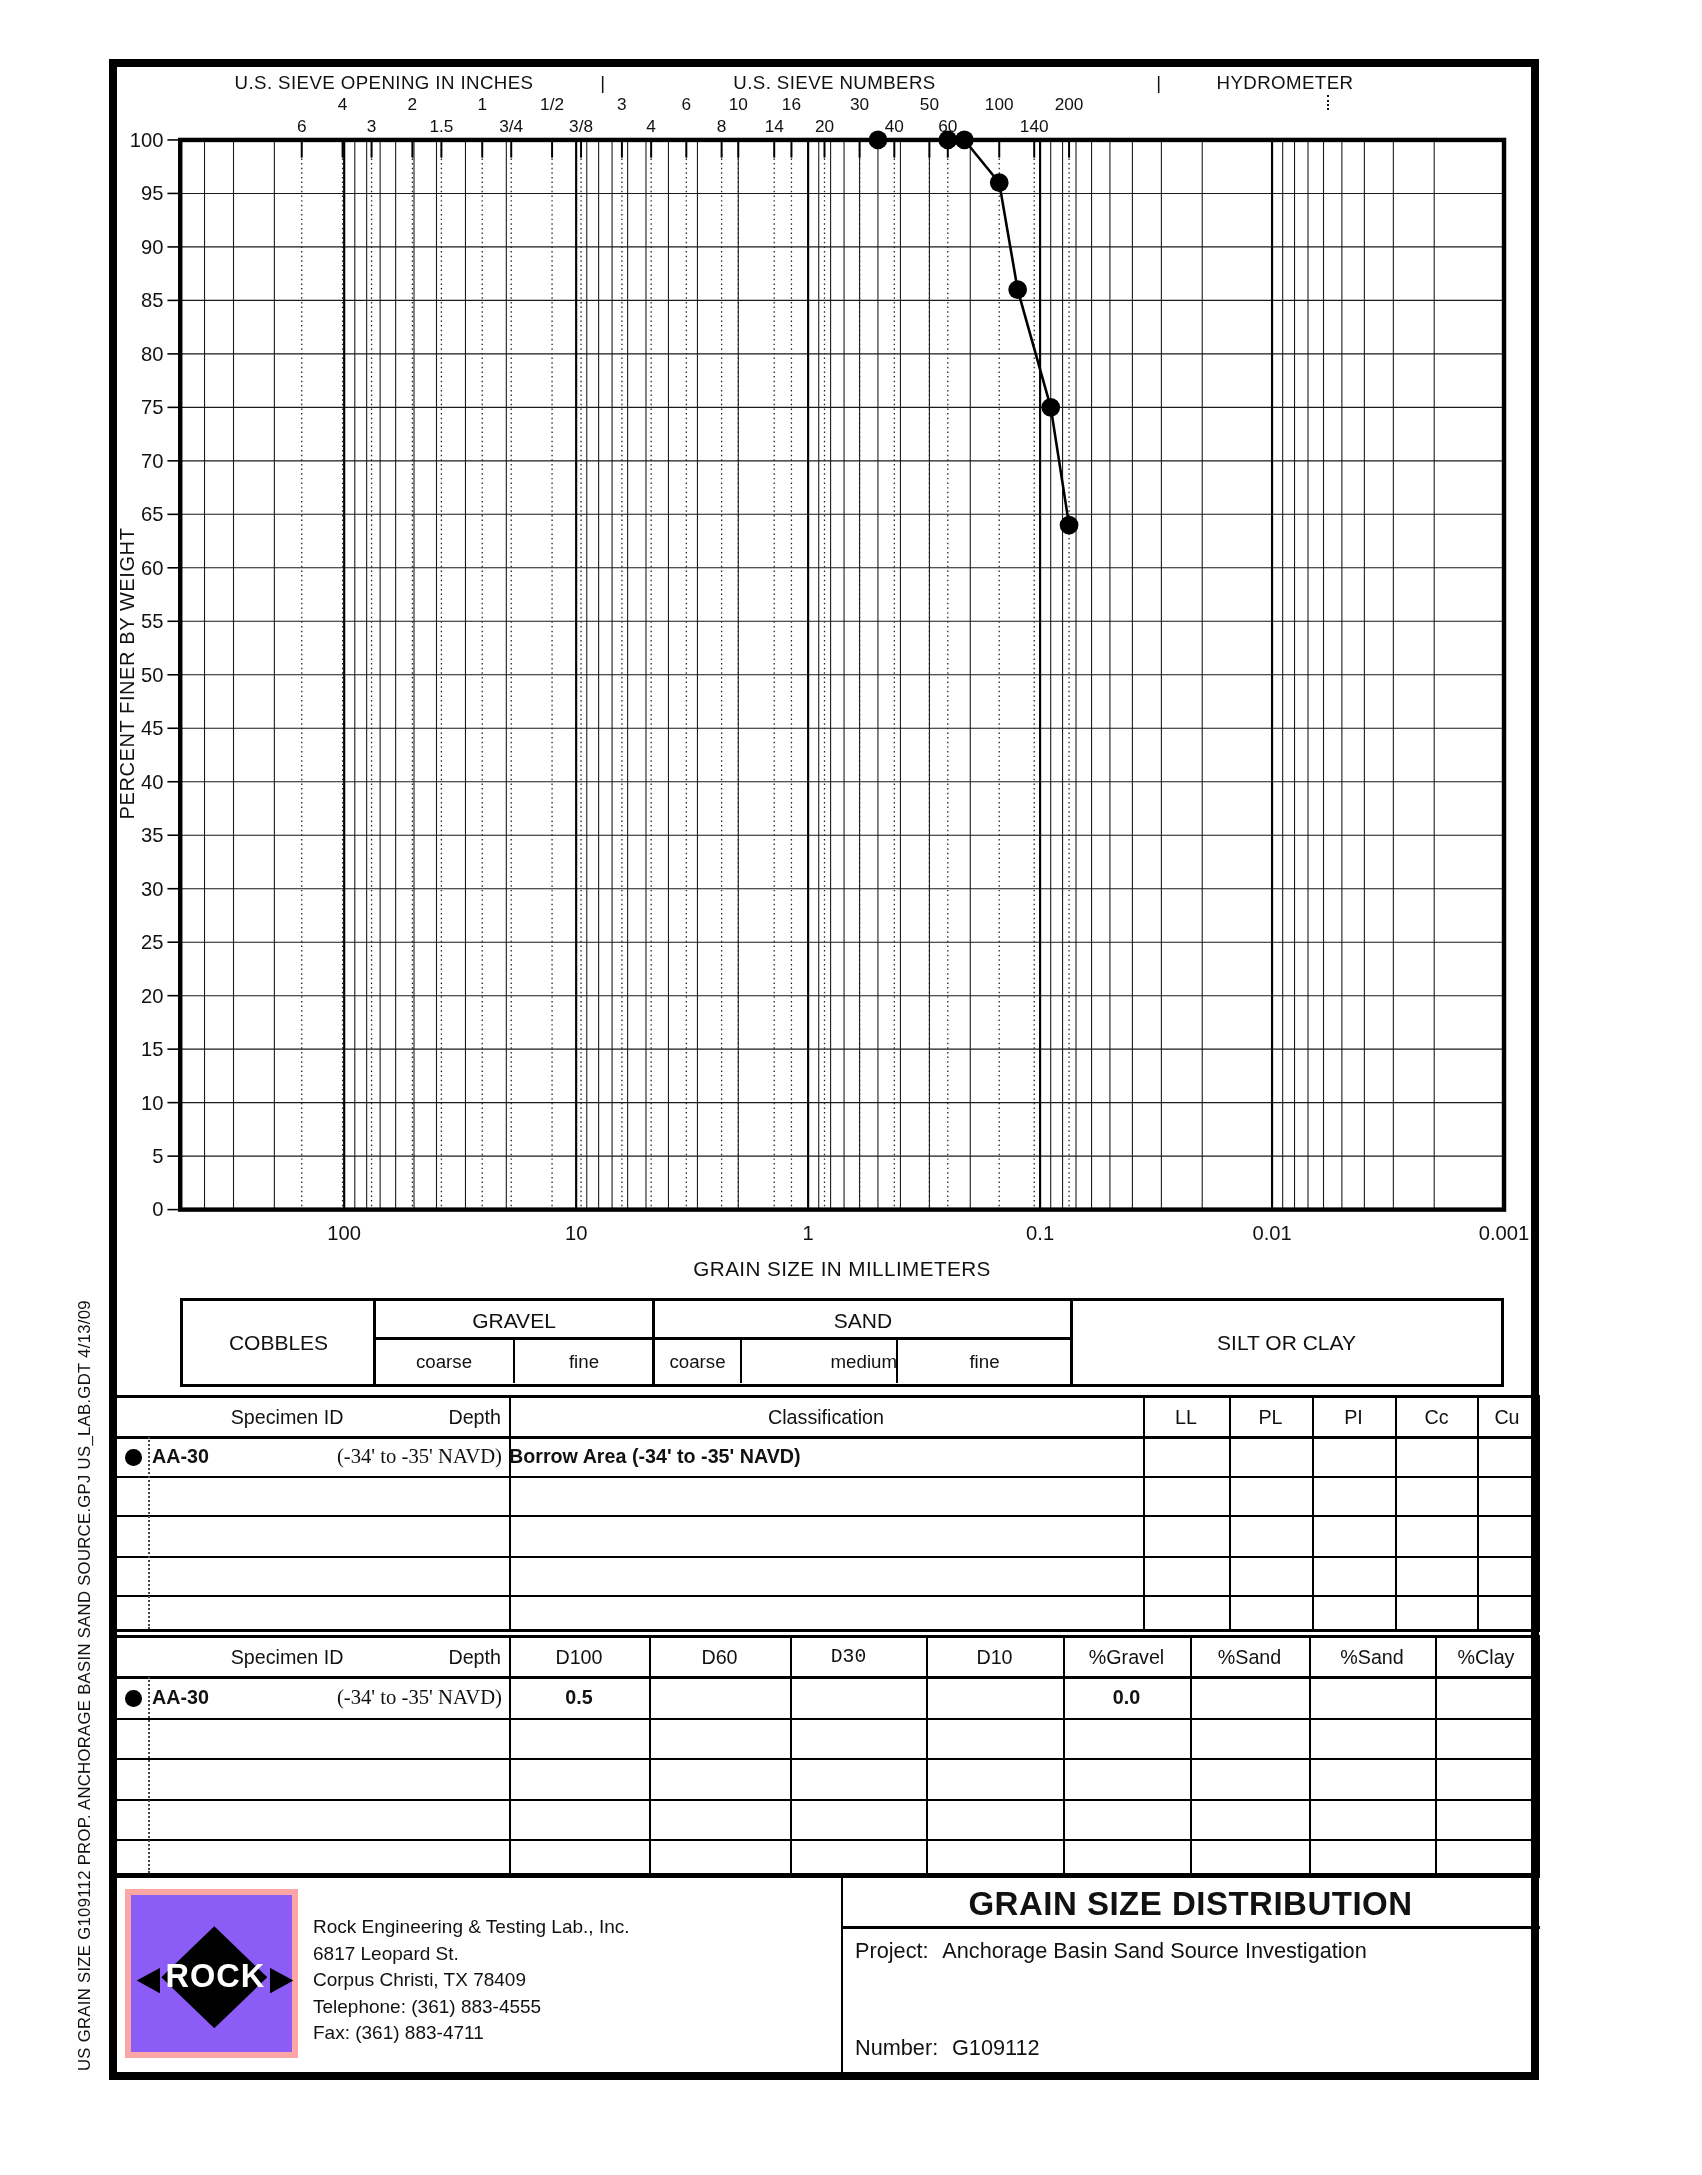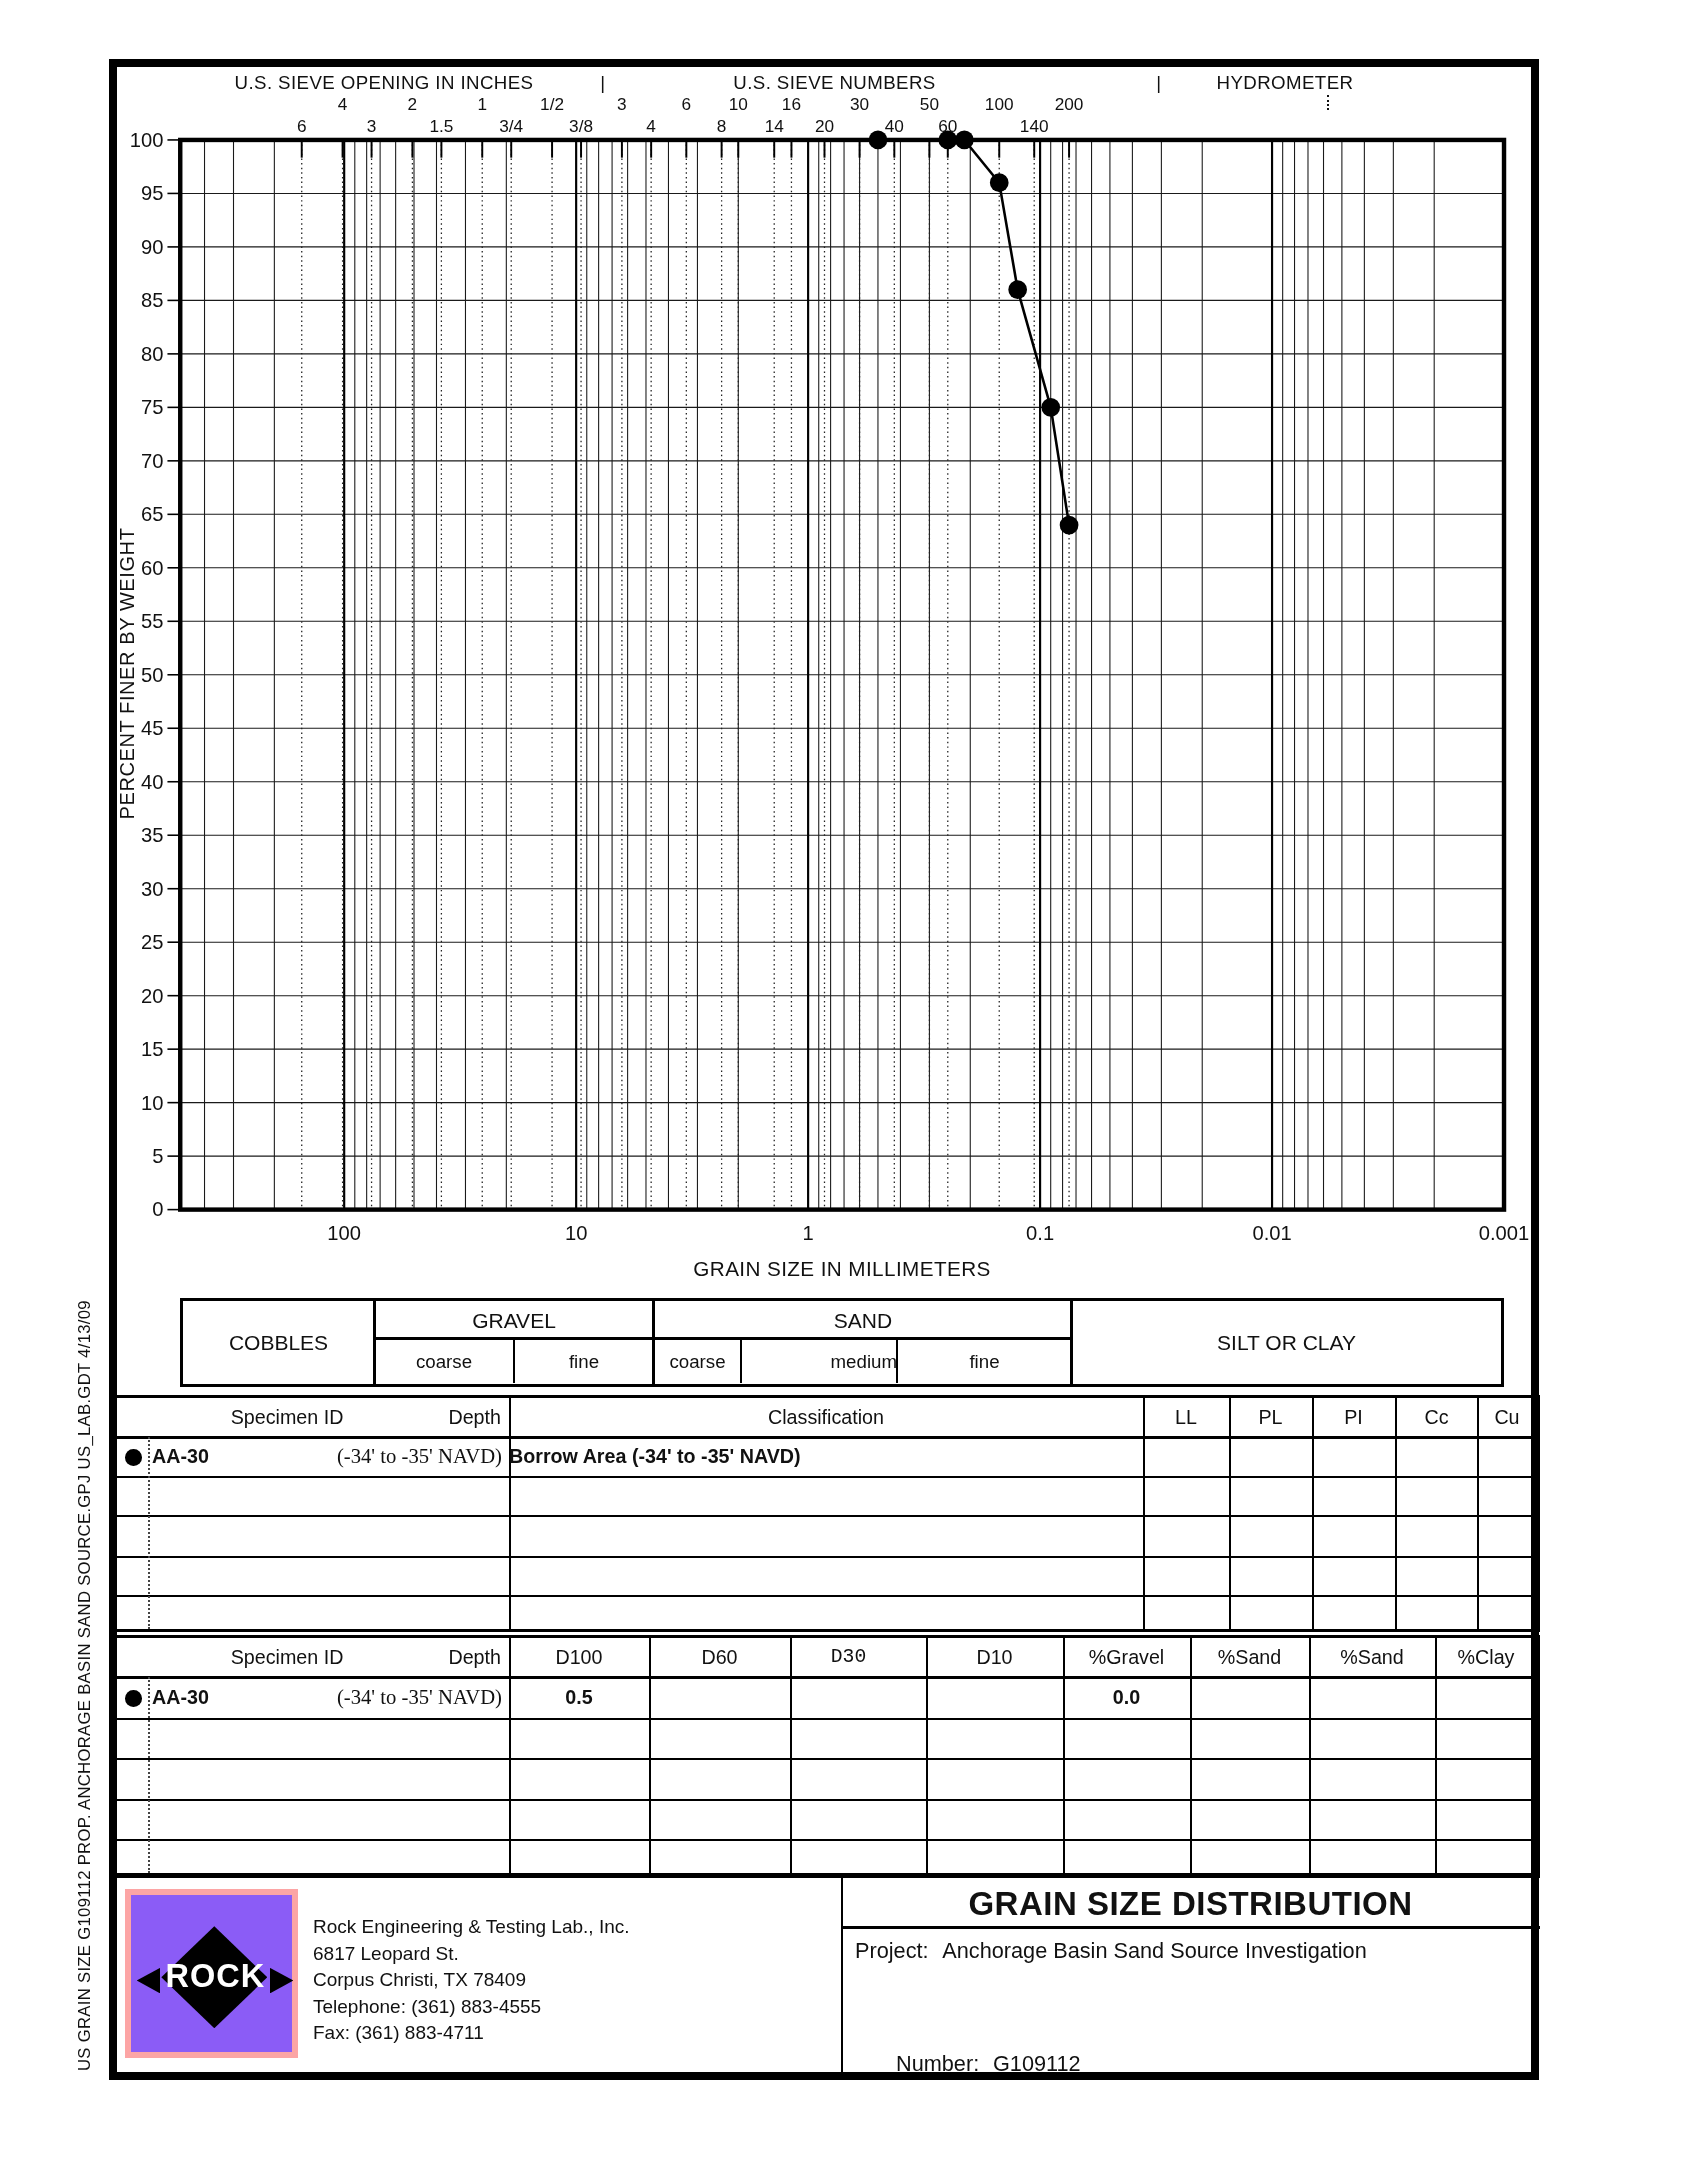--- a/index.html
+++ b/index.html
@@ -375,7 +375,7 @@
     <div class="f-field" style="top:55px;">
       <span>Project:</span><span class="val">Anchorage Basin Sand Source Investigation</span>
     </div>
-    <div class="f-field" style="top:168px;margin-left:41px;">
+    <div class="f-field" style="top:152px;">
       <span>Number:</span><span class="val">G109112</span>
     </div>
   </div>

